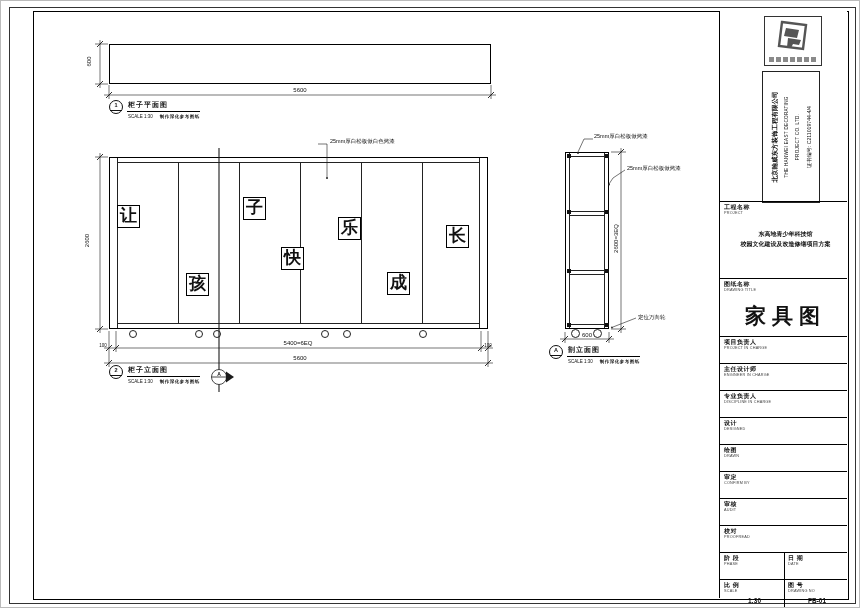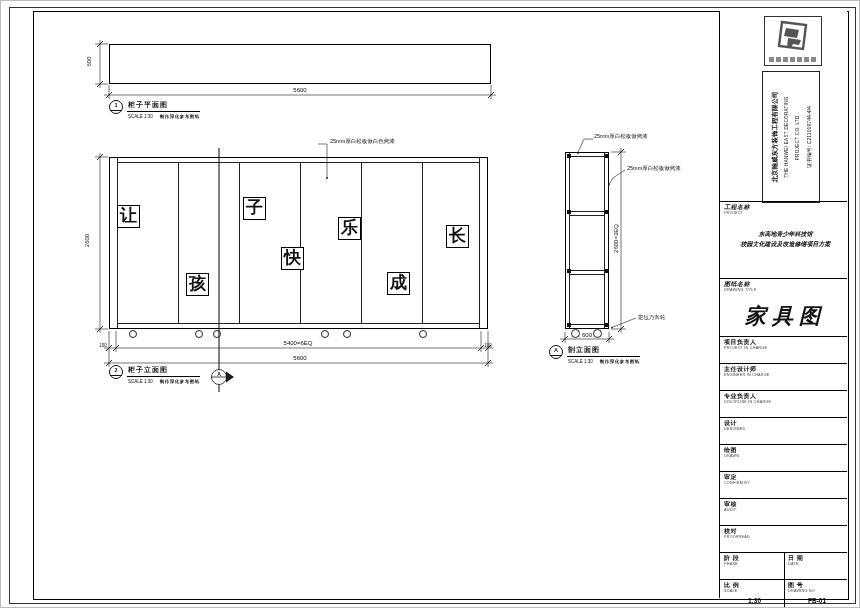--- a/index.html
+++ b/index.html
@@ -37,7 +37,7 @@
   .section-tag{position:absolute;font-size:5px;font-weight:bold;text-align:center;}
   
   .tb{position:absolute;left:718px;top:10px;width:128px;height:587px;border-left:1.6px solid #000;box-sizing:border-box;background:#fff;}
-  .tb-sec{position:absolute;left:0;width:100%;box-sizing:border-box;border-top:1.6px solid #000;font-style:italic;}
+  .tb-sec{position:absolute;left:0;width:100%;box-sizing:border-box;border-top:1.6px solid #000;}
   .tb-row{position:absolute;left:0;width:100%;height:27px;box-sizing:border-box;border-top:1.2px solid #000;padding:2px 0 0 4px;}
   .lbl-cn{font-size:6px;font-weight:bold;letter-spacing:0.5px;line-height:7px;}
   .lbl-en{font-size:3.8px;color:#444;line-height:5px;letter-spacing:0.2px;}

